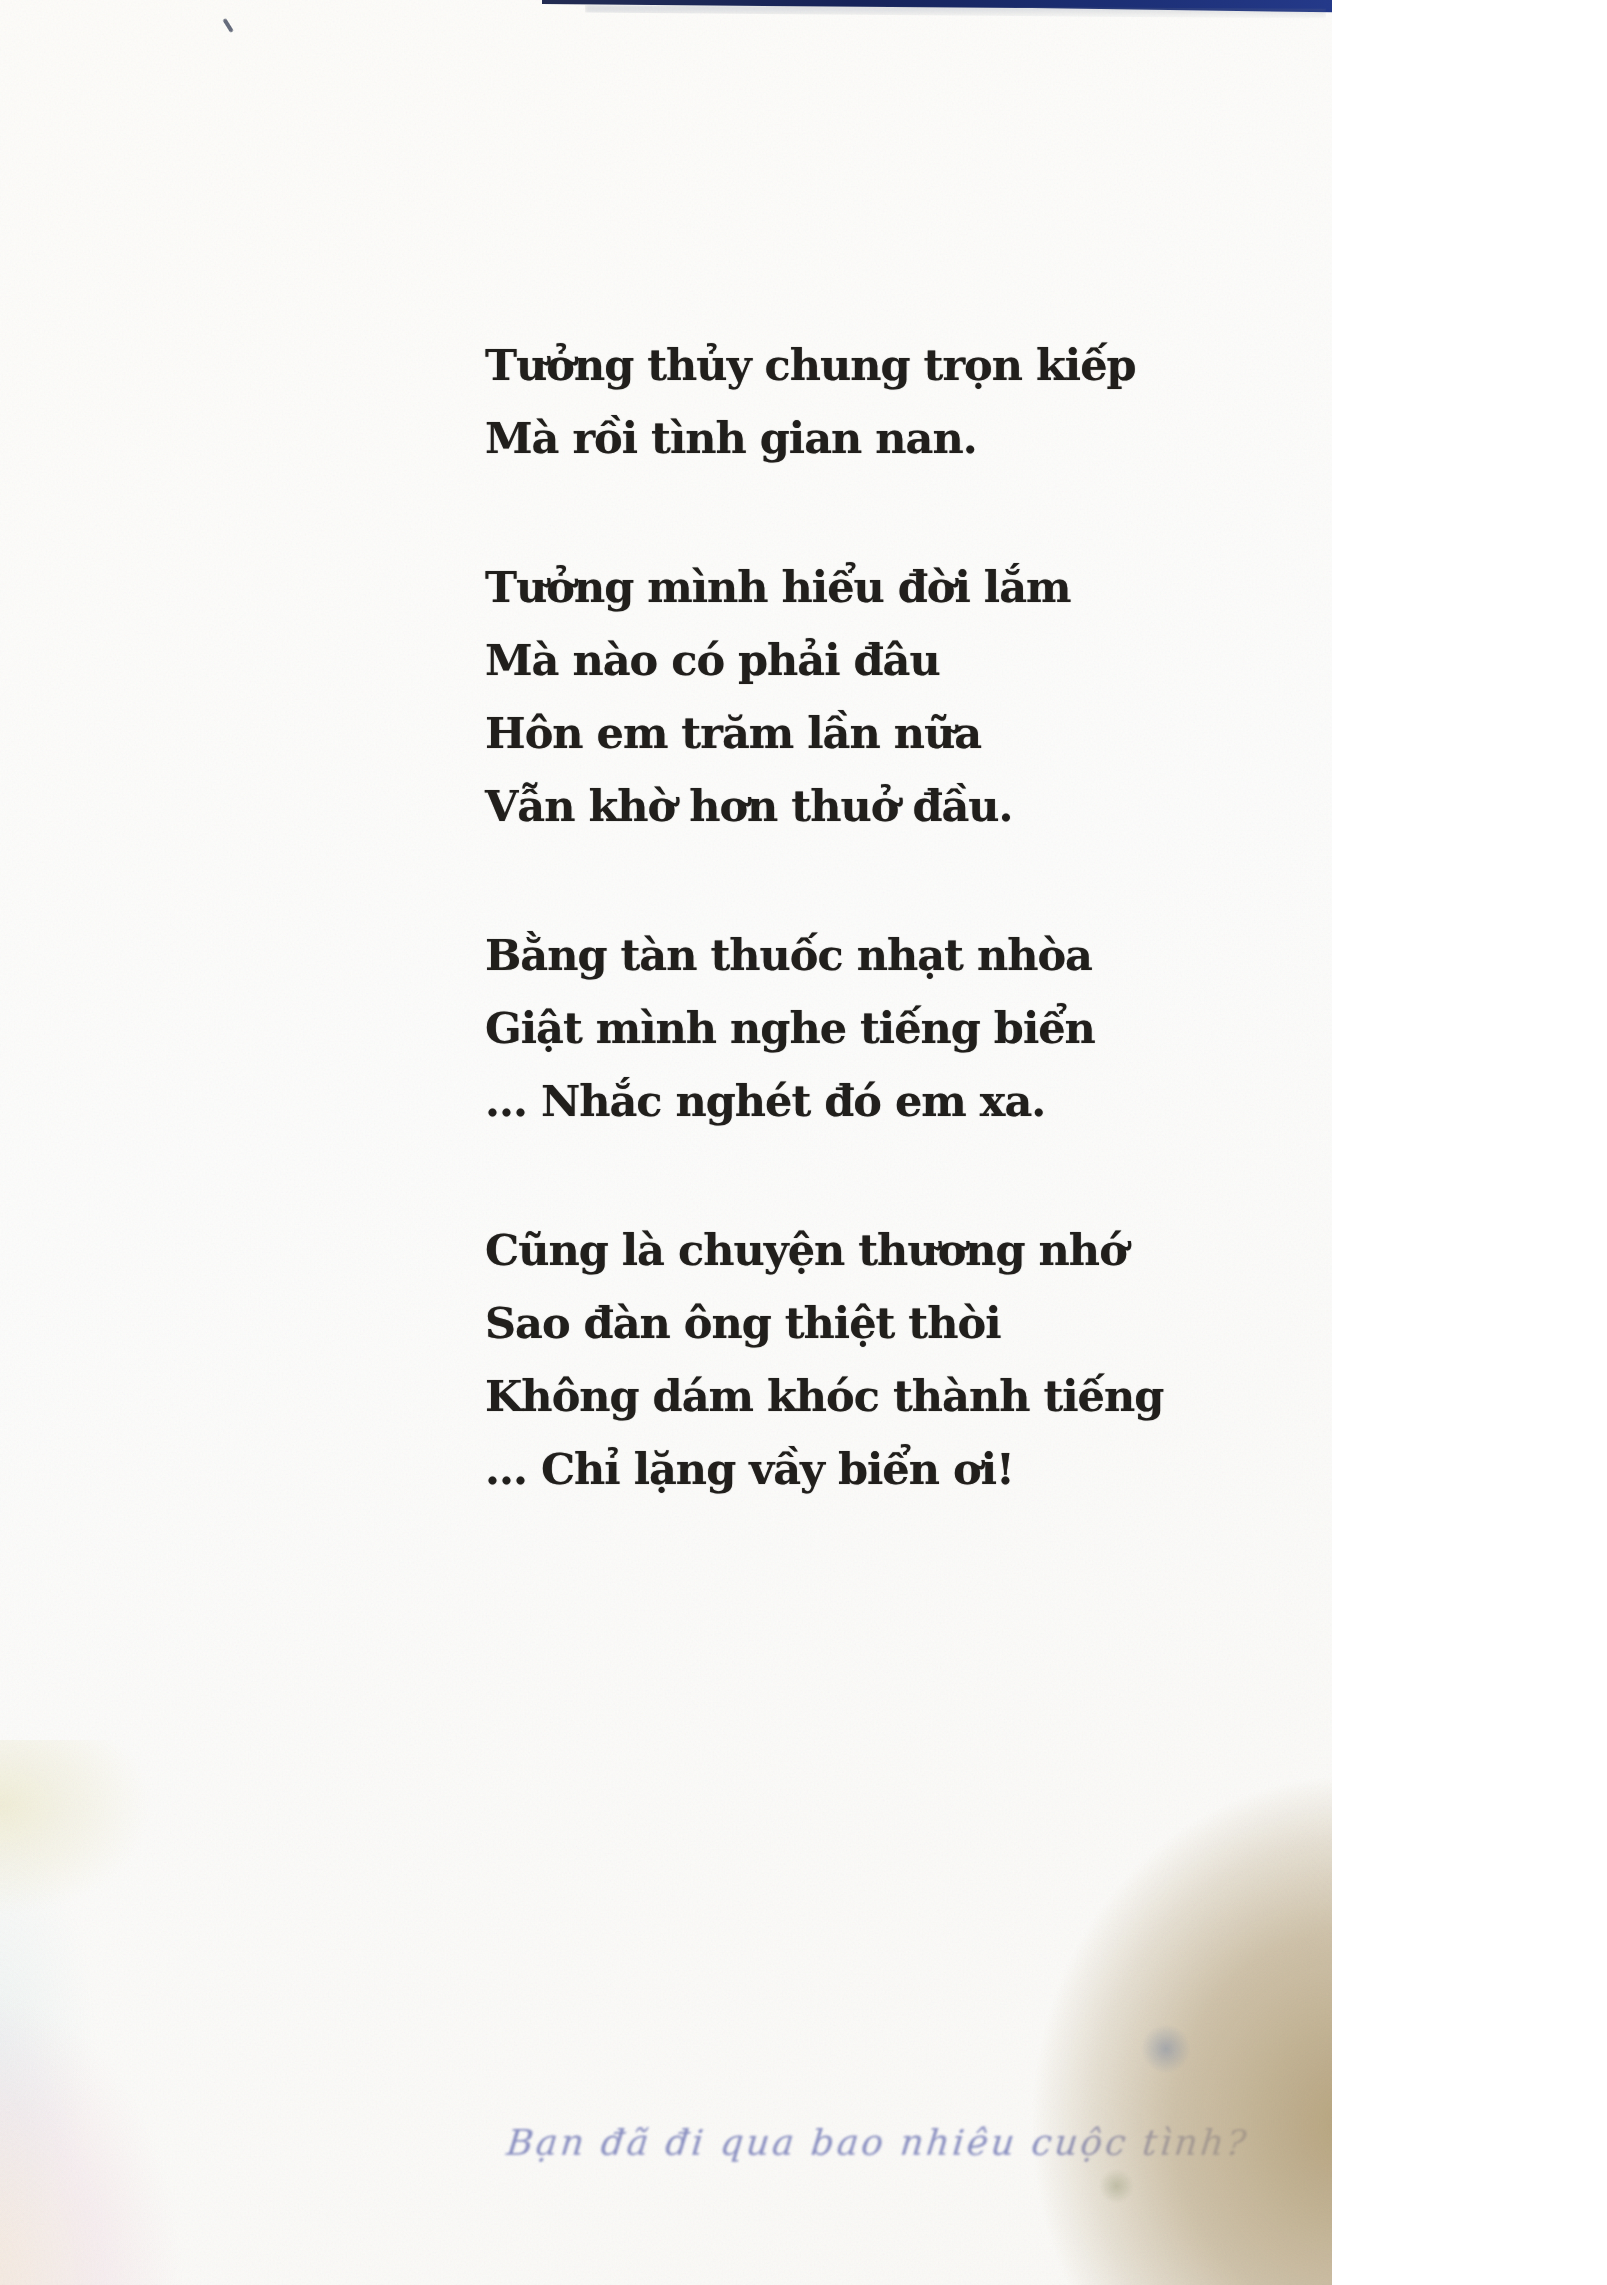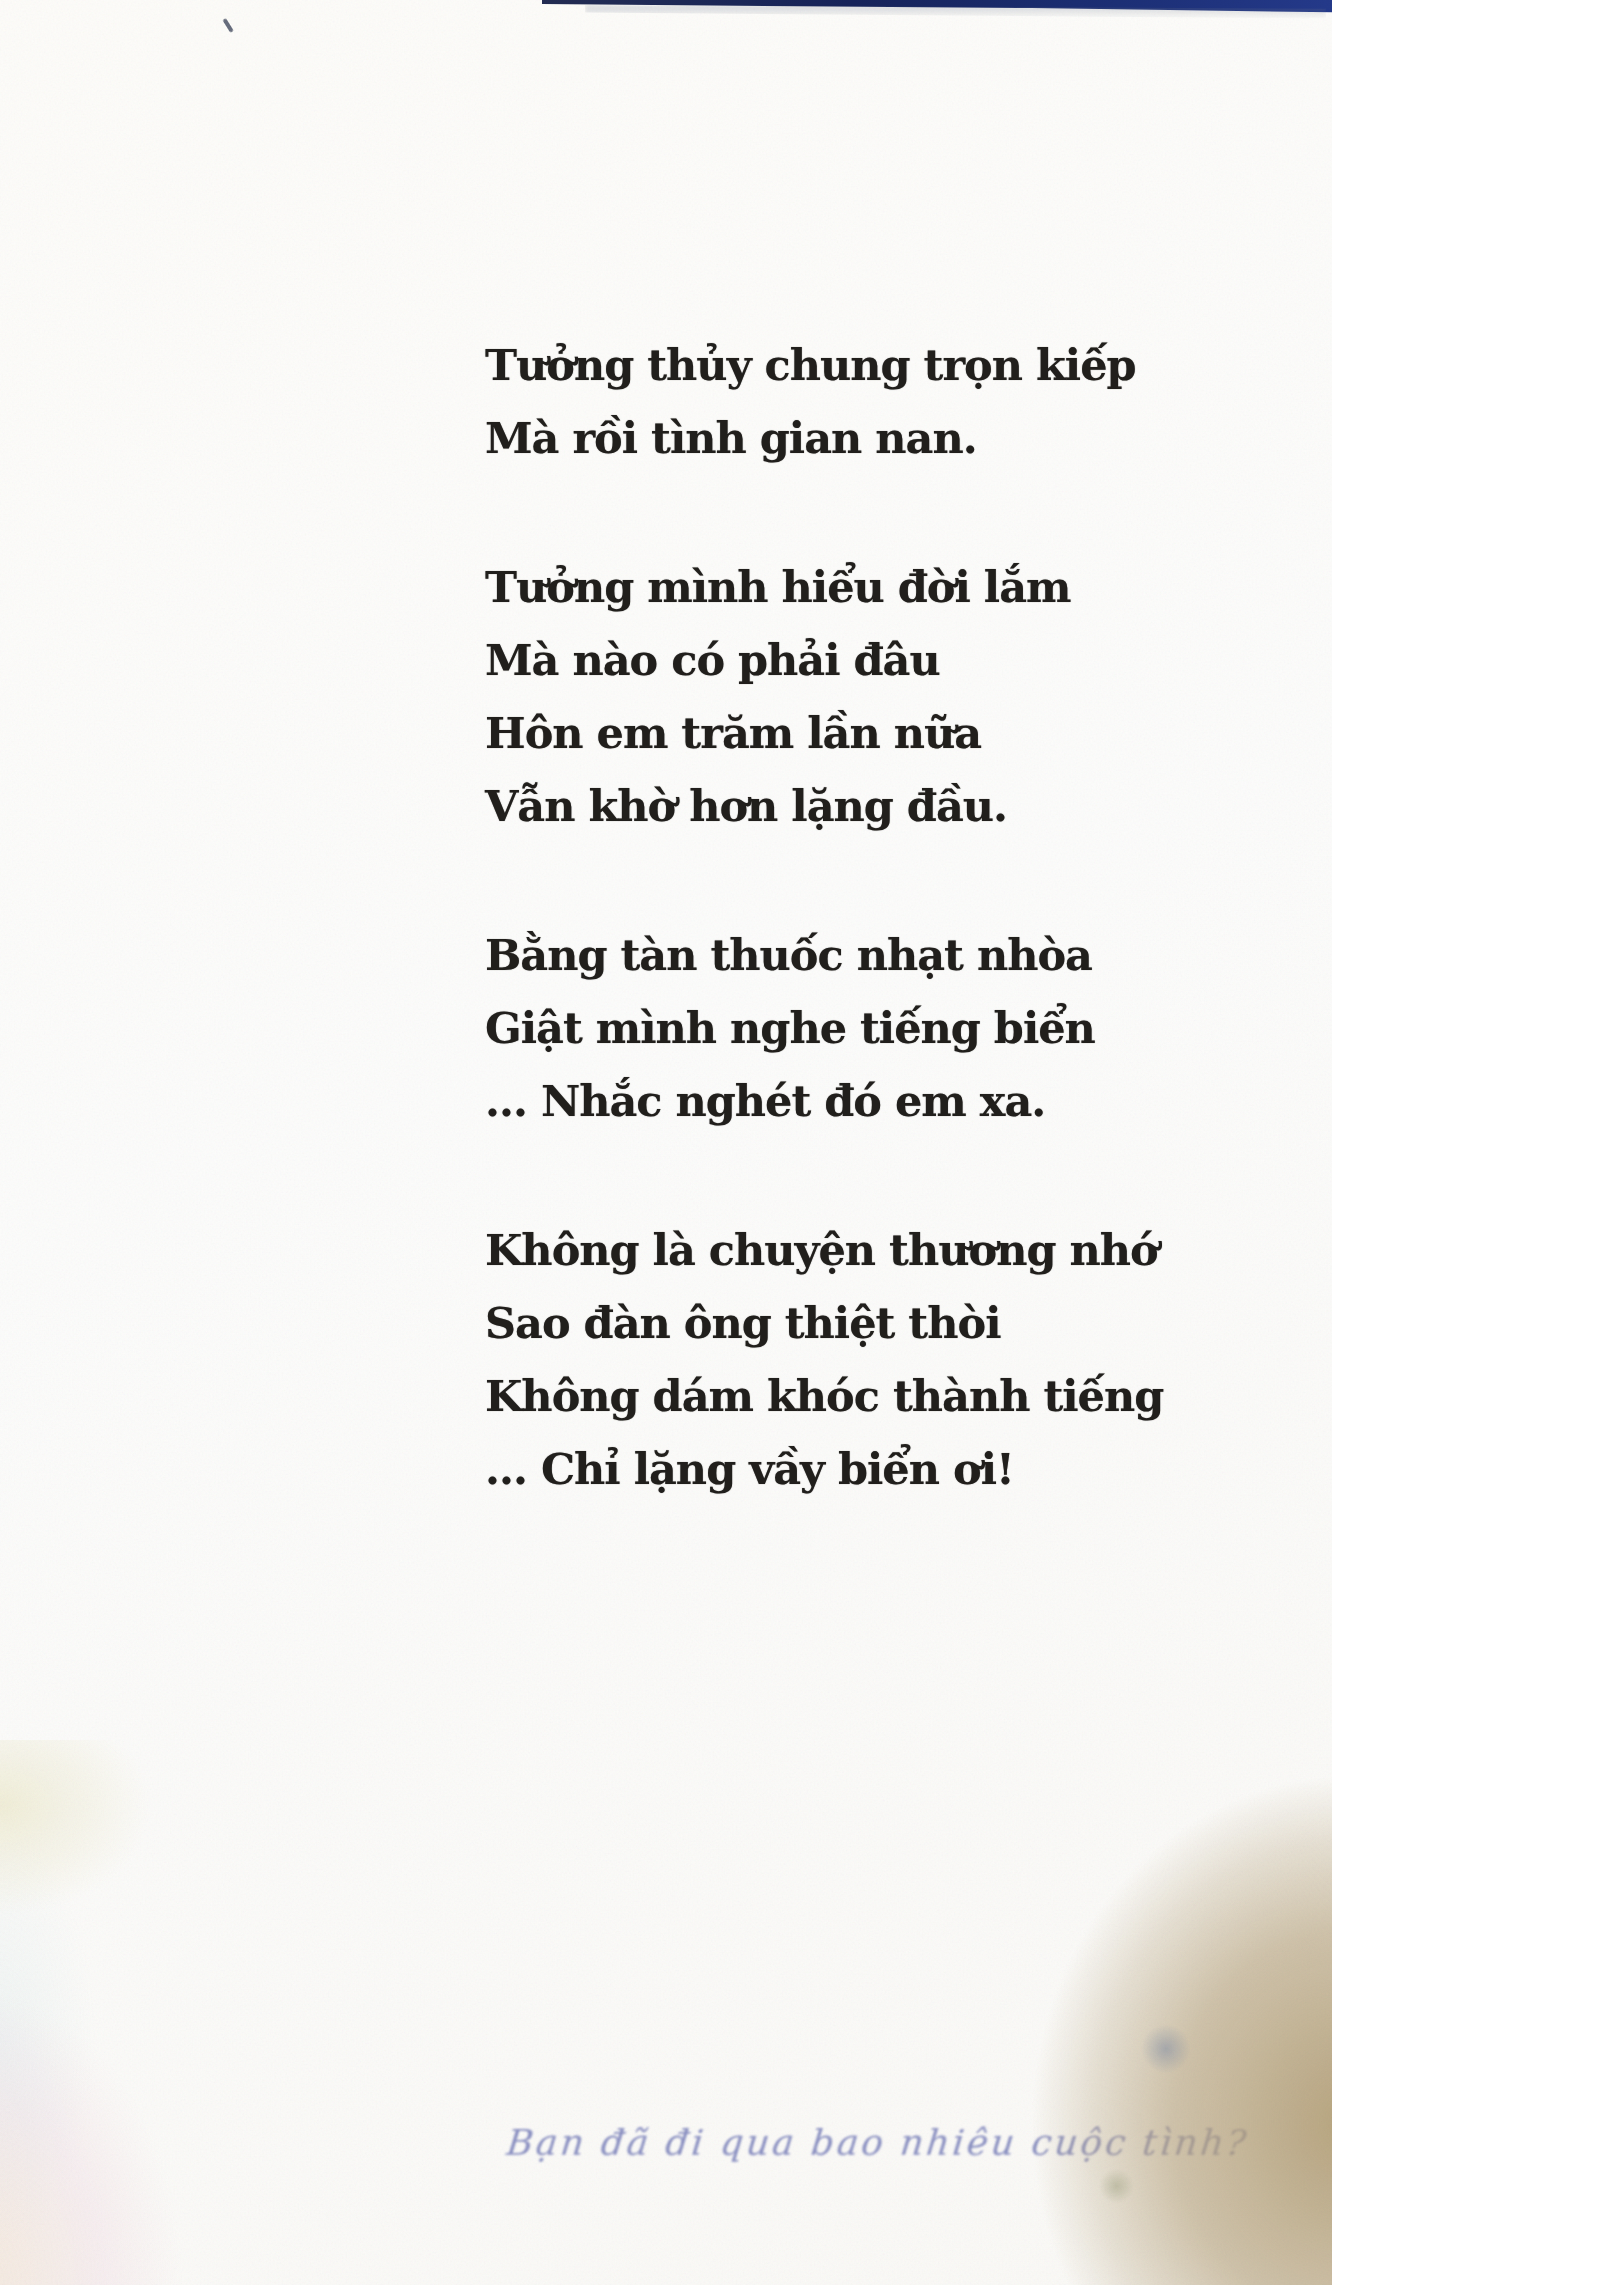--- a/index.html
+++ b/index.html
@@ -139,7 +139,7 @@
       <p>Tưởng mình hiểu đời lắm</p>
       <p>Mà nào có phải đâu</p>
       <p>Hôn em trăm lần nữa</p>
-      <p>Vẫn khờ hơn lặng đầu.</p>
+      <p>Vẫn khờ hơn thuở đầu.</p>
     </section>
     <section class="stanza">
       <p>Bằng tàn thuốc nhạt nhòa</p>

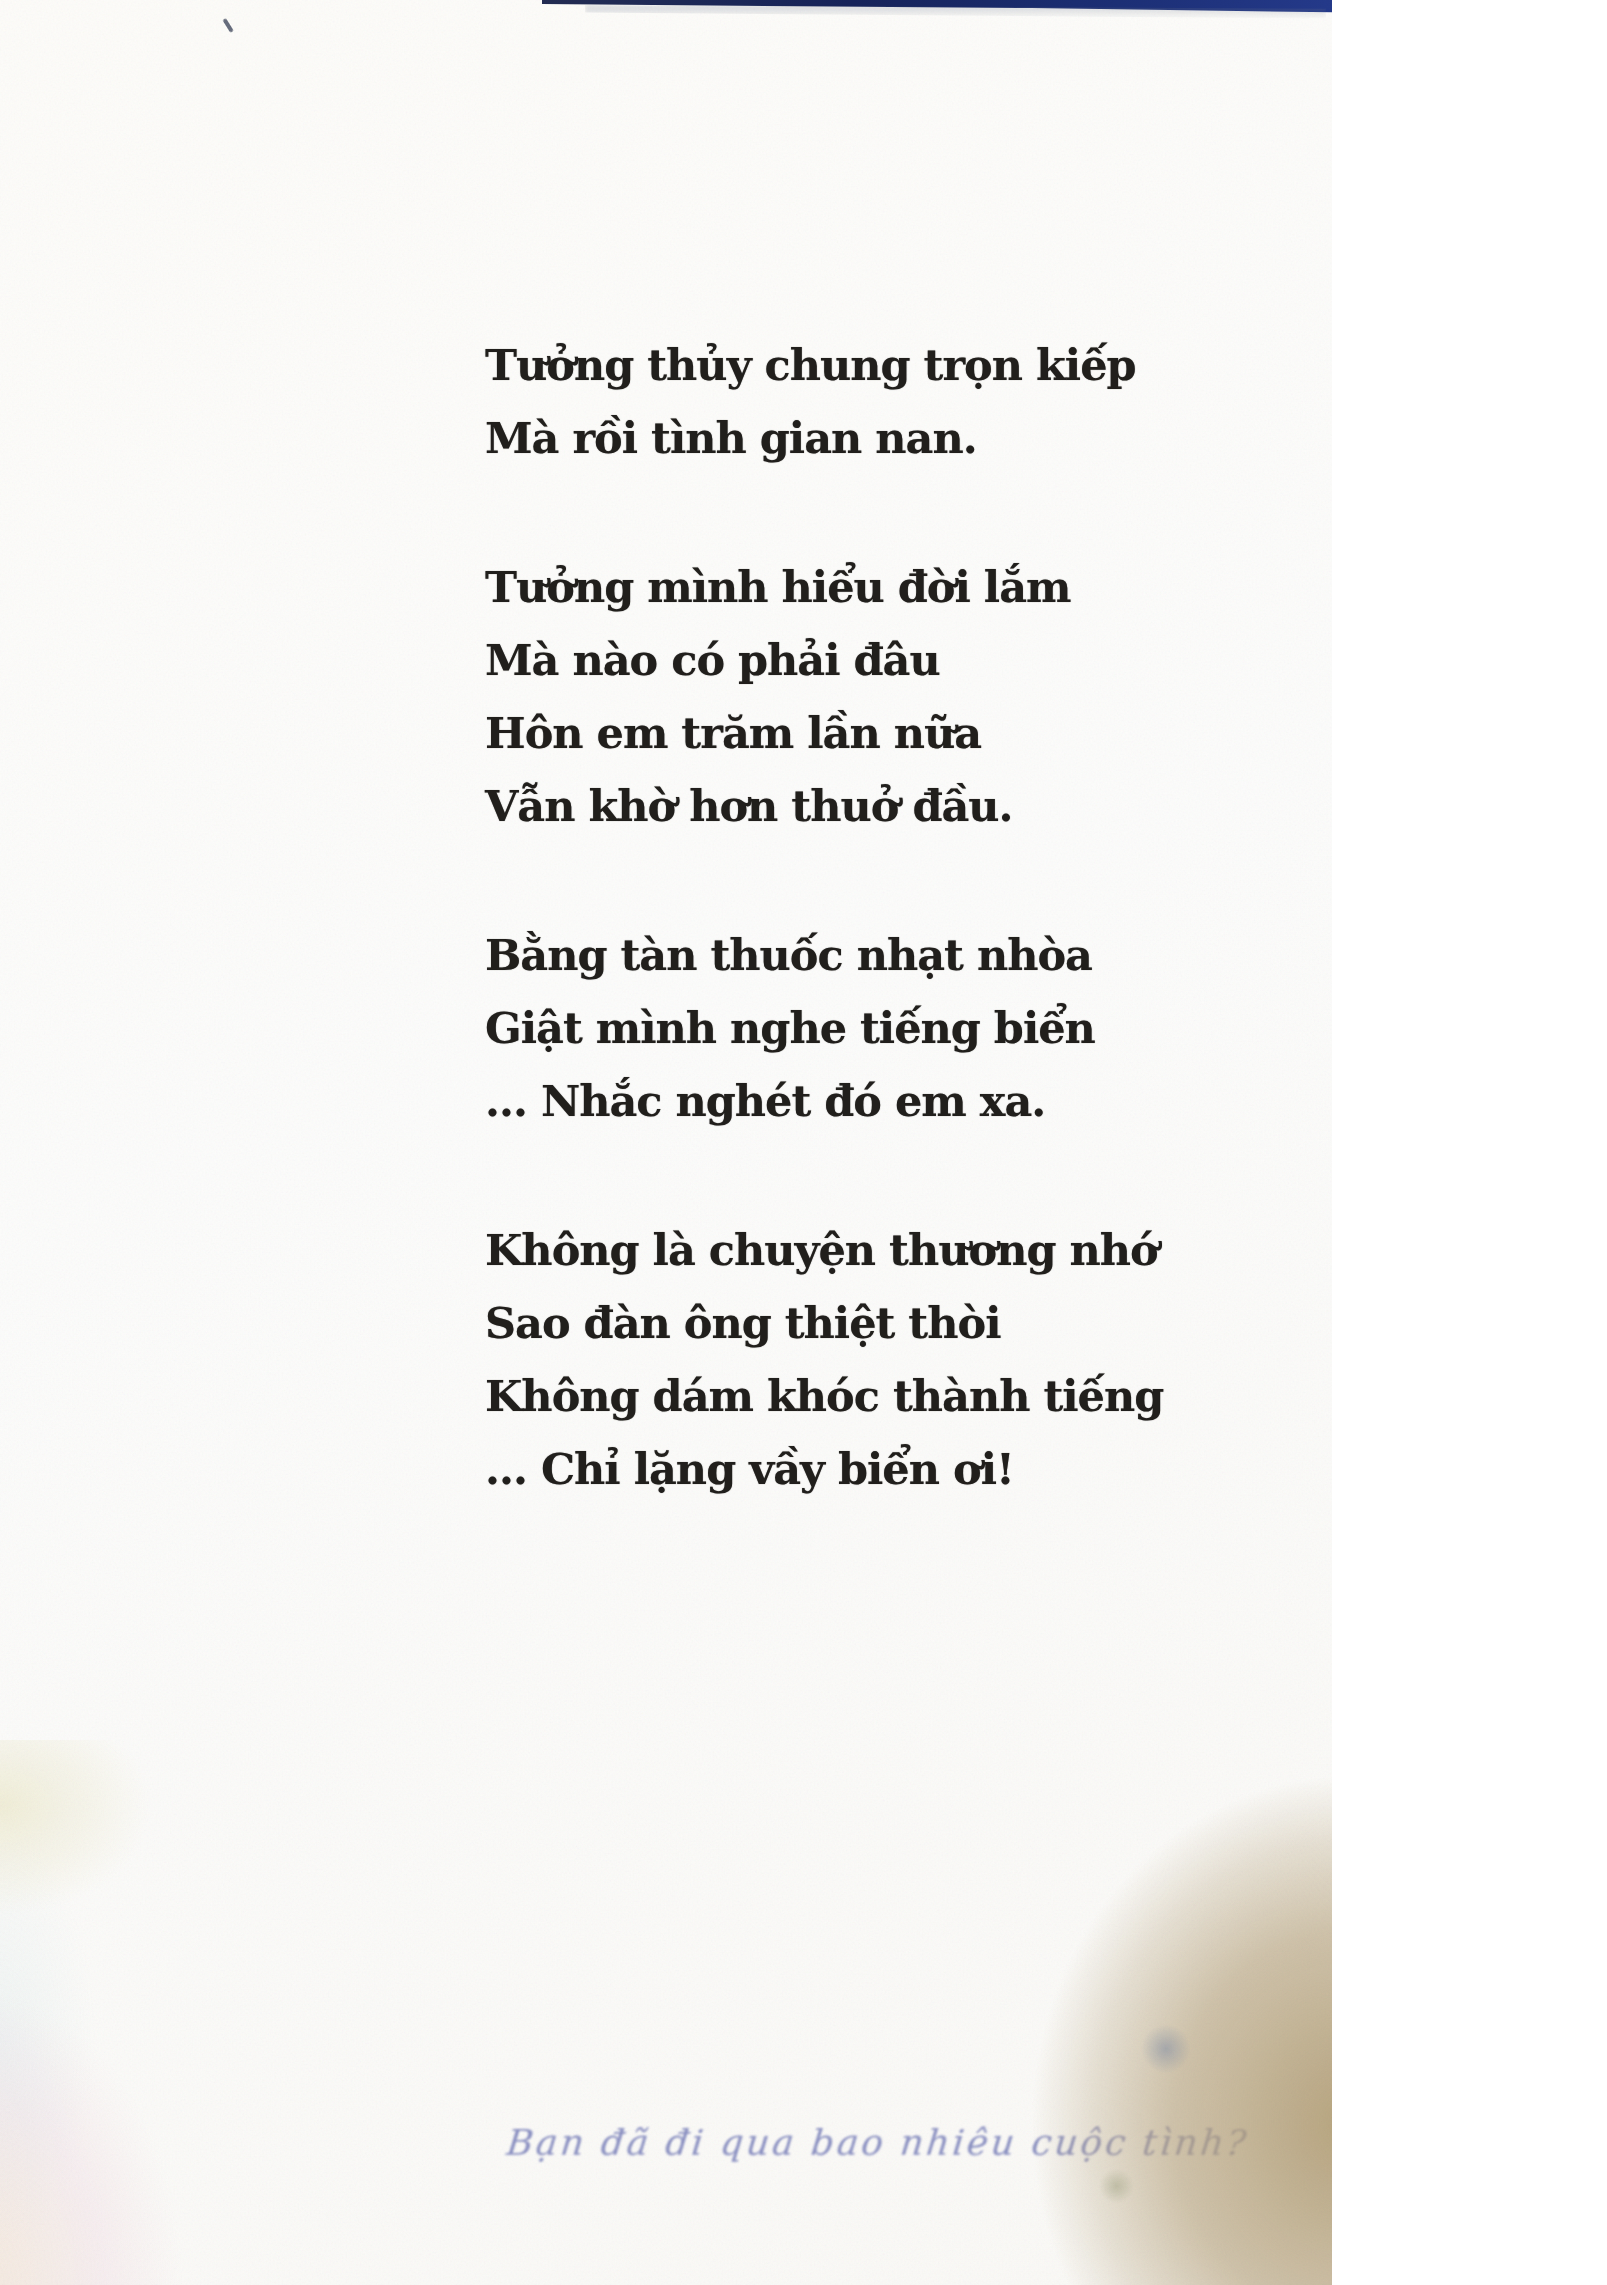--- a/index.html
+++ b/index.html
@@ -147,7 +147,7 @@
       <p>... Nhắc nghét đó em xa.</p>
     </section>
     <section class="stanza">
-      <p>Không là chuyện thương nhớ</p>
+      <p>Cũng là chuyện thương nhớ</p>
       <p>Sao đàn ông thiệt thòi</p>
       <p>Không dám khóc thành tiếng</p>
       <p>... Chỉ lặng vầy biển ơi!</p>

